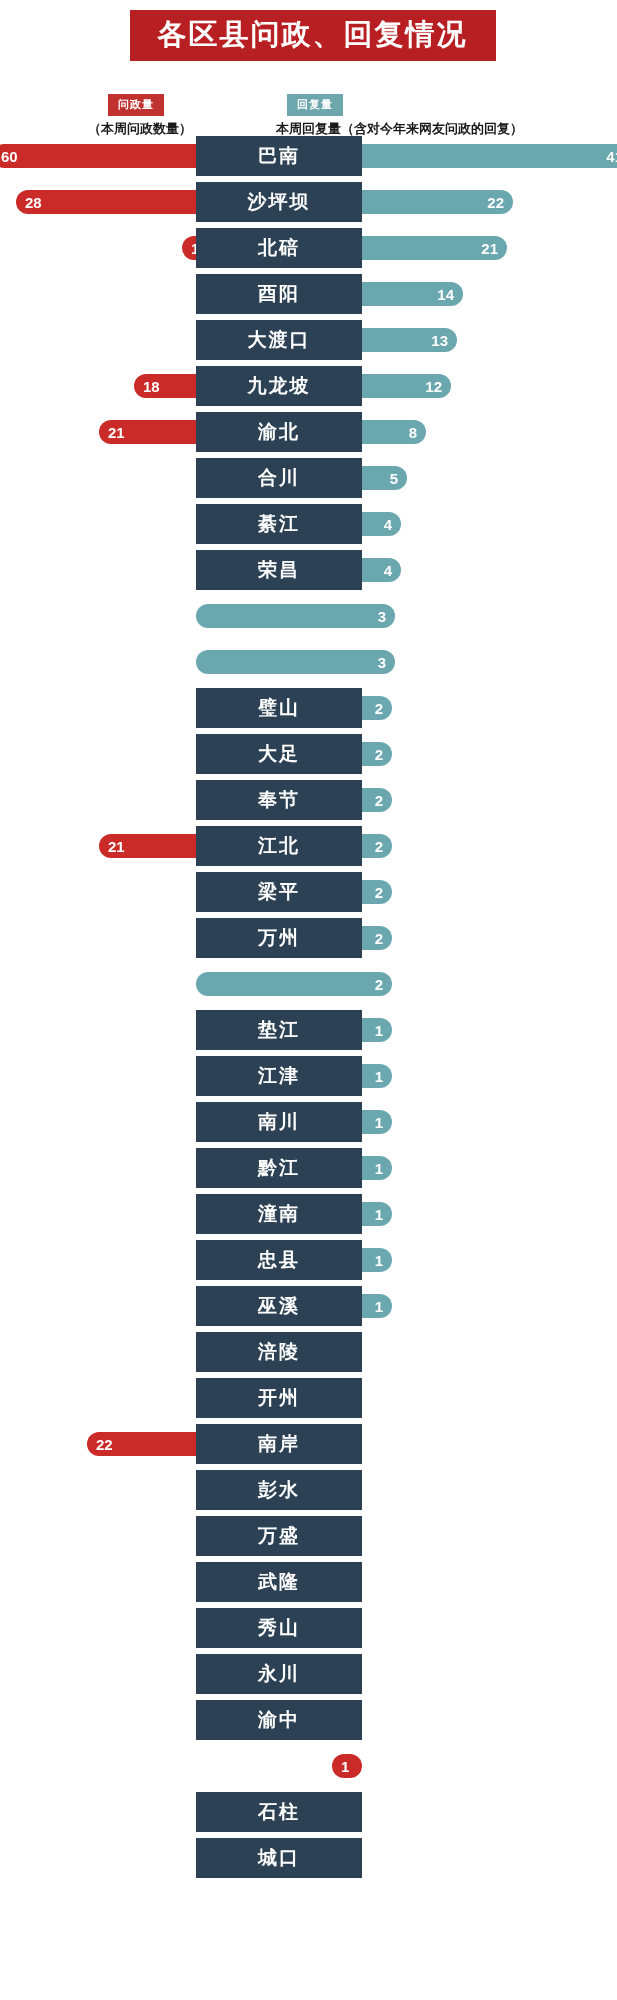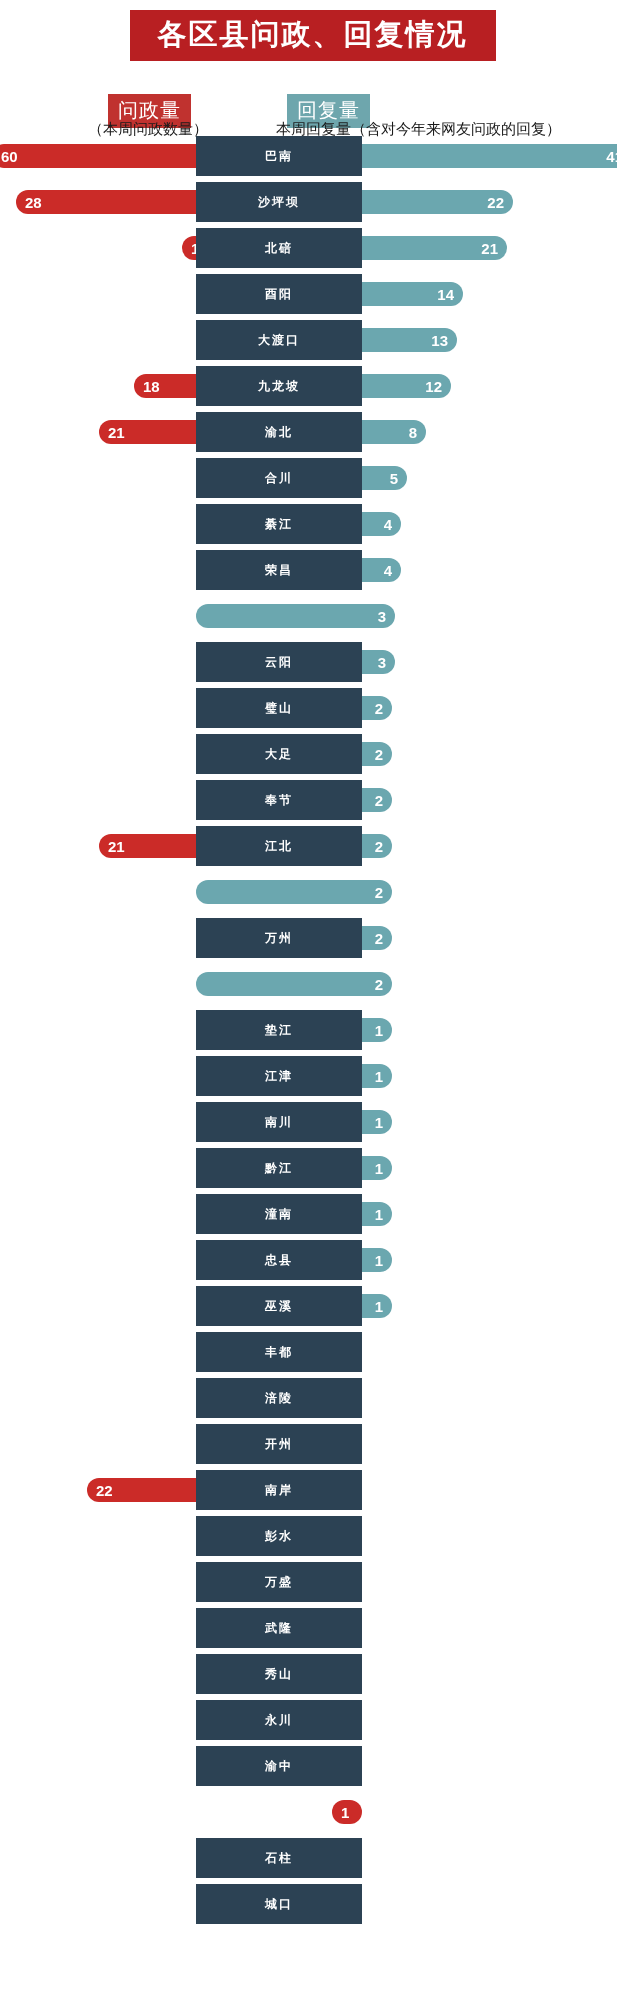--- a/index.html
+++ b/index.html
@@ -30,8 +30,8 @@
   .legend-chip {
     position:absolute;
     color:#fff;
-    font-size:20px;
-    font-weight:normal;
+    font-size:11px;
+    font-weight:bold;
     padding:3px 10px 4px 10px;
     letter-spacing:1px;
     white-space:nowrap;

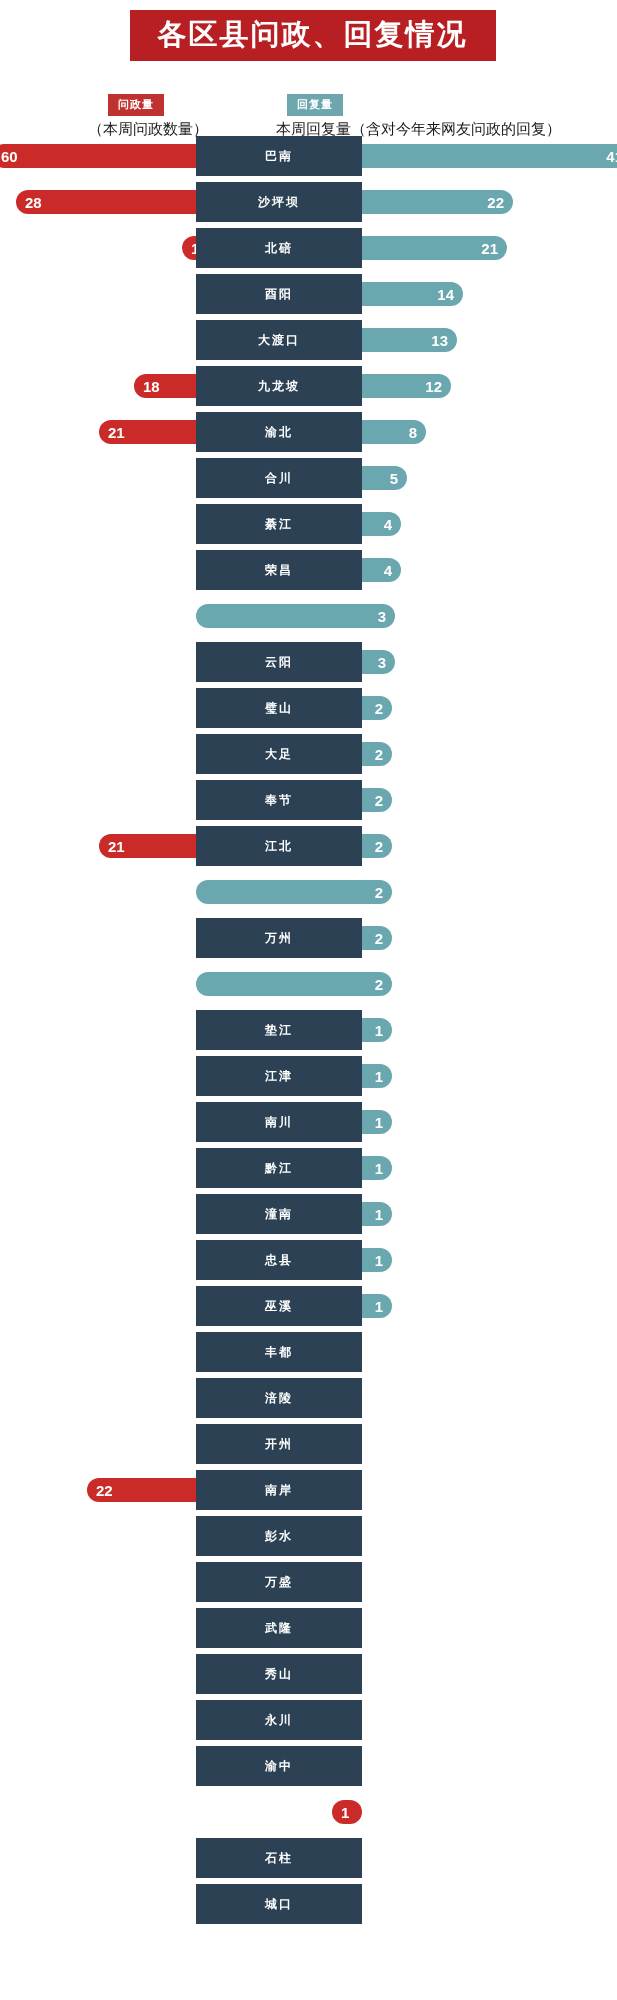--- a/index.html
+++ b/index.html
@@ -40,11 +40,11 @@
   .legend-chip.teal { background:#6ea6ad; left:287px; top:0px; }
   .legend-sub {
     position:absolute;
-    font-size:15px;
+    font-size:13px;
     color:#1a1a1a;
     white-space:nowrap;
     top:26px;
-    font-weight:normal;
+    font-weight:bold;
   }
   .legend-sub.red-sub  { left:88px; }
   .legend-sub.teal-sub { left:276px; }

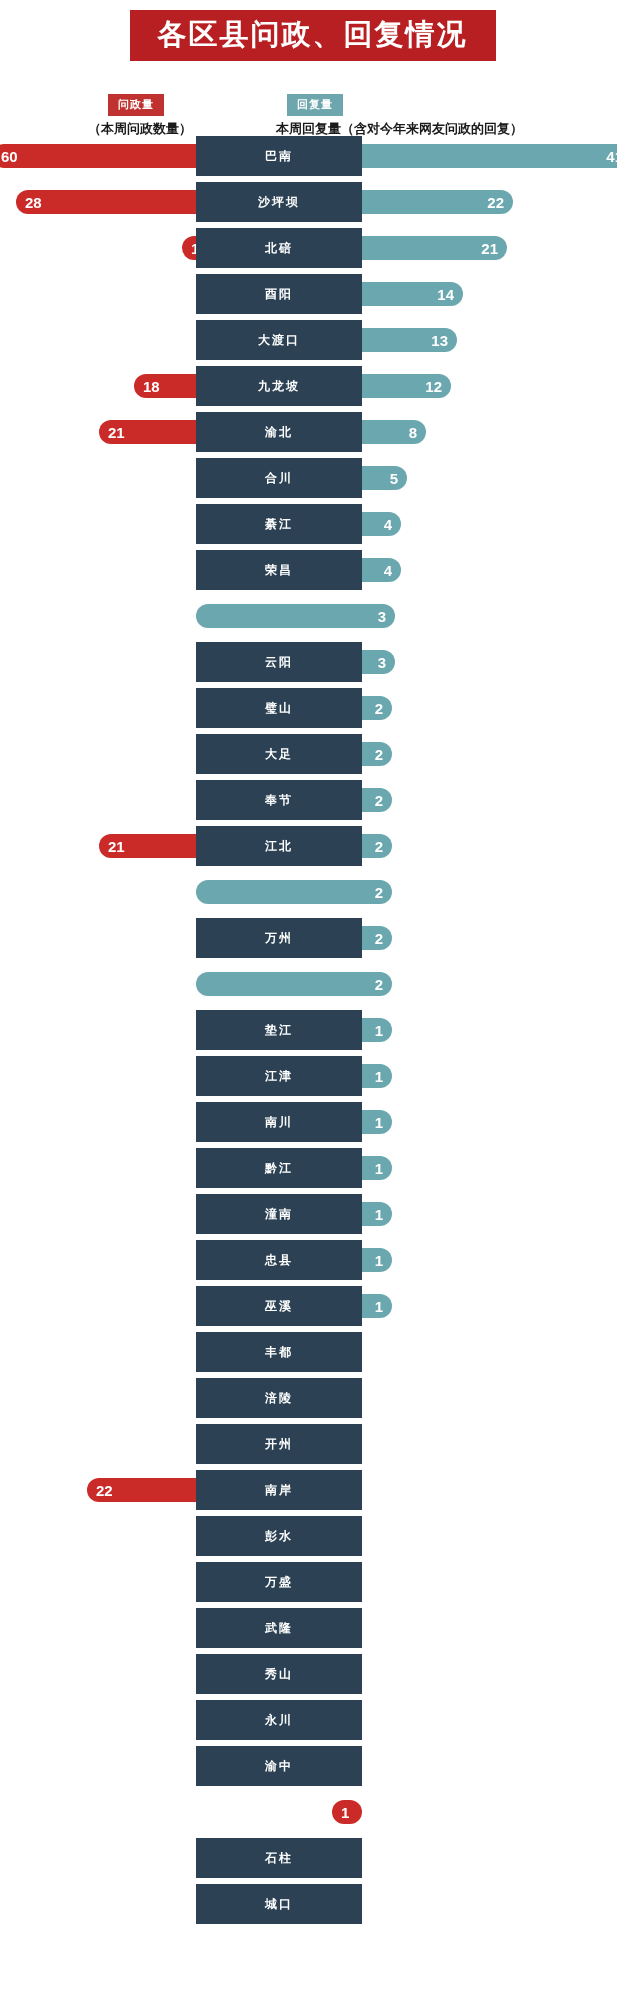--- a/index.html
+++ b/index.html
@@ -65,7 +65,7 @@
     height:40px;
     background:#2c4254;
     color:#ffffff;
-    font-size:12px;
+    font-size:19px;
     font-weight:bold;
     letter-spacing:2px;
     display:flex;

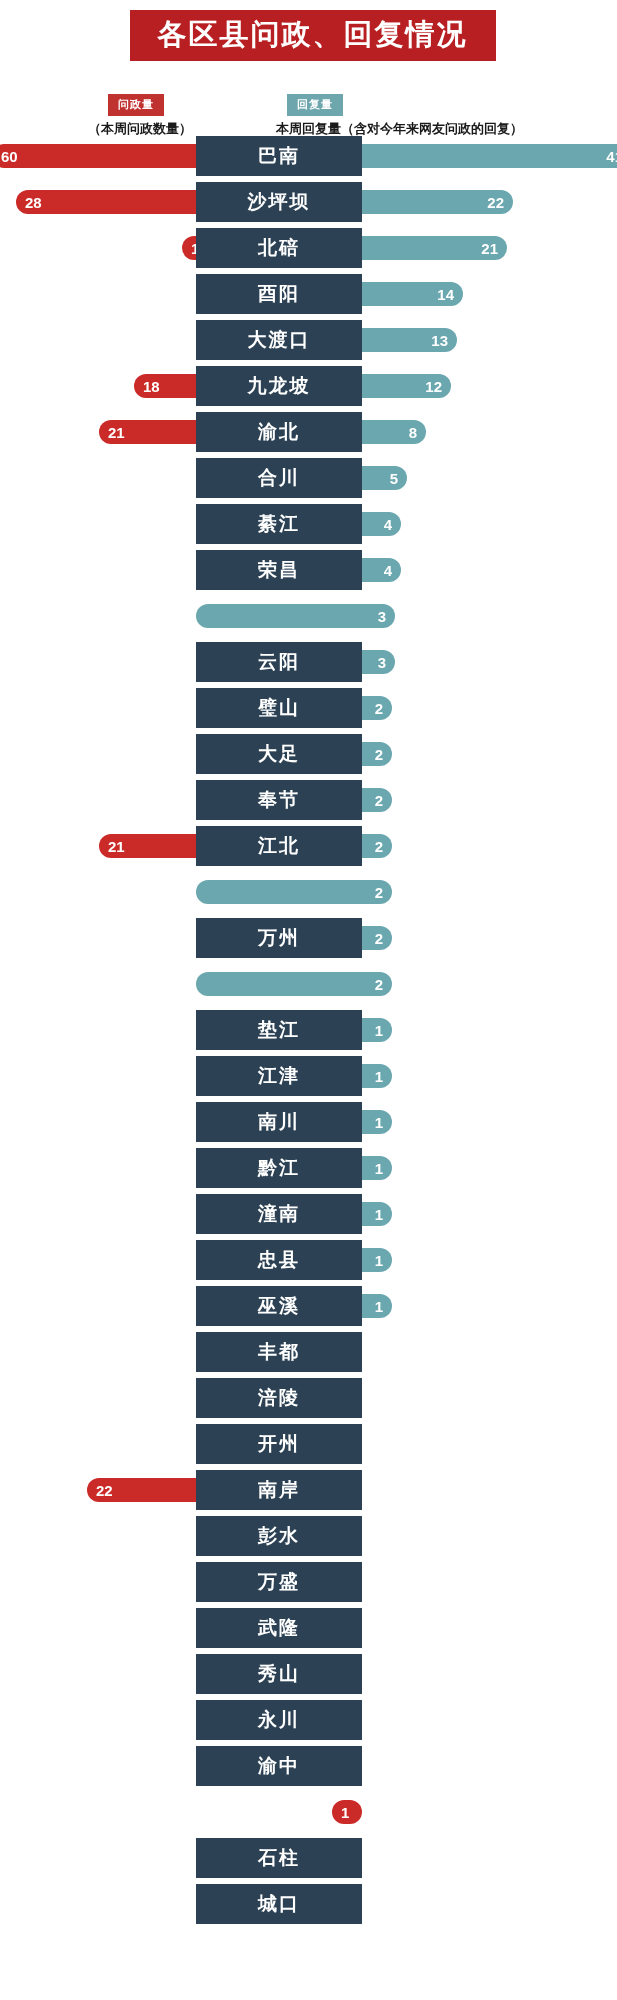--- a/index.html
+++ b/index.html
@@ -239,7 +239,6 @@
         <div class="bar-teal" style="width: 199px;">
           <span class="val">3</span>
         </div>
-        <div class="center-label">云阳</div>
       </div>
       <div class="row">
         <div class="bar-red" style="width: 38px;">

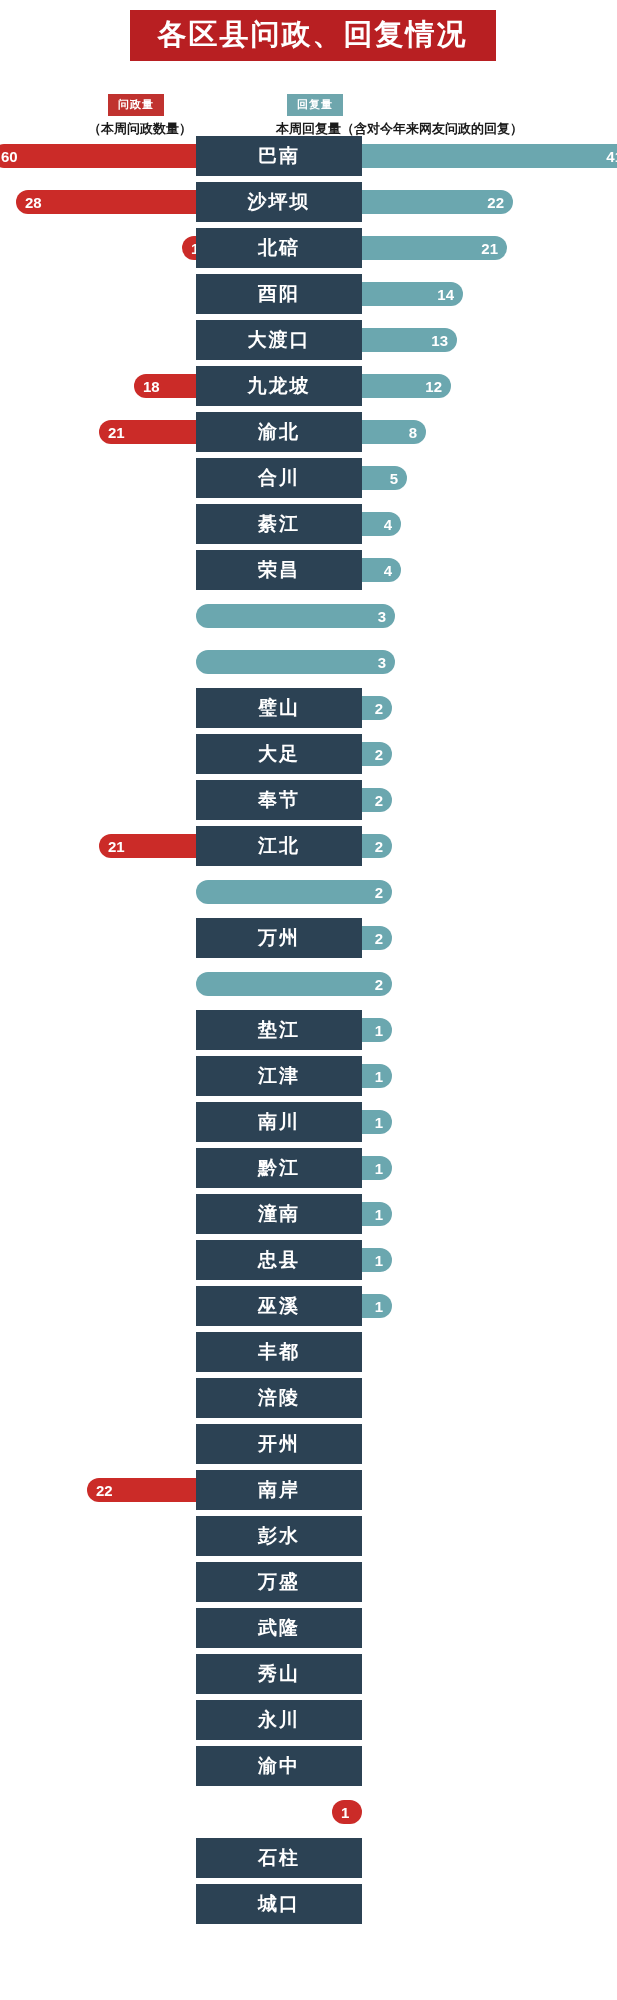--- a/index.html
+++ b/index.html
@@ -283,6 +283,7 @@
         <div class="bar-teal" style="width: 196px;">
           <span class="val">2</span>
         </div>
+        <div class="center-label">梁平</div>
       </div>
       <div class="row">
         <div class="bar-red" style="width: 61px;">

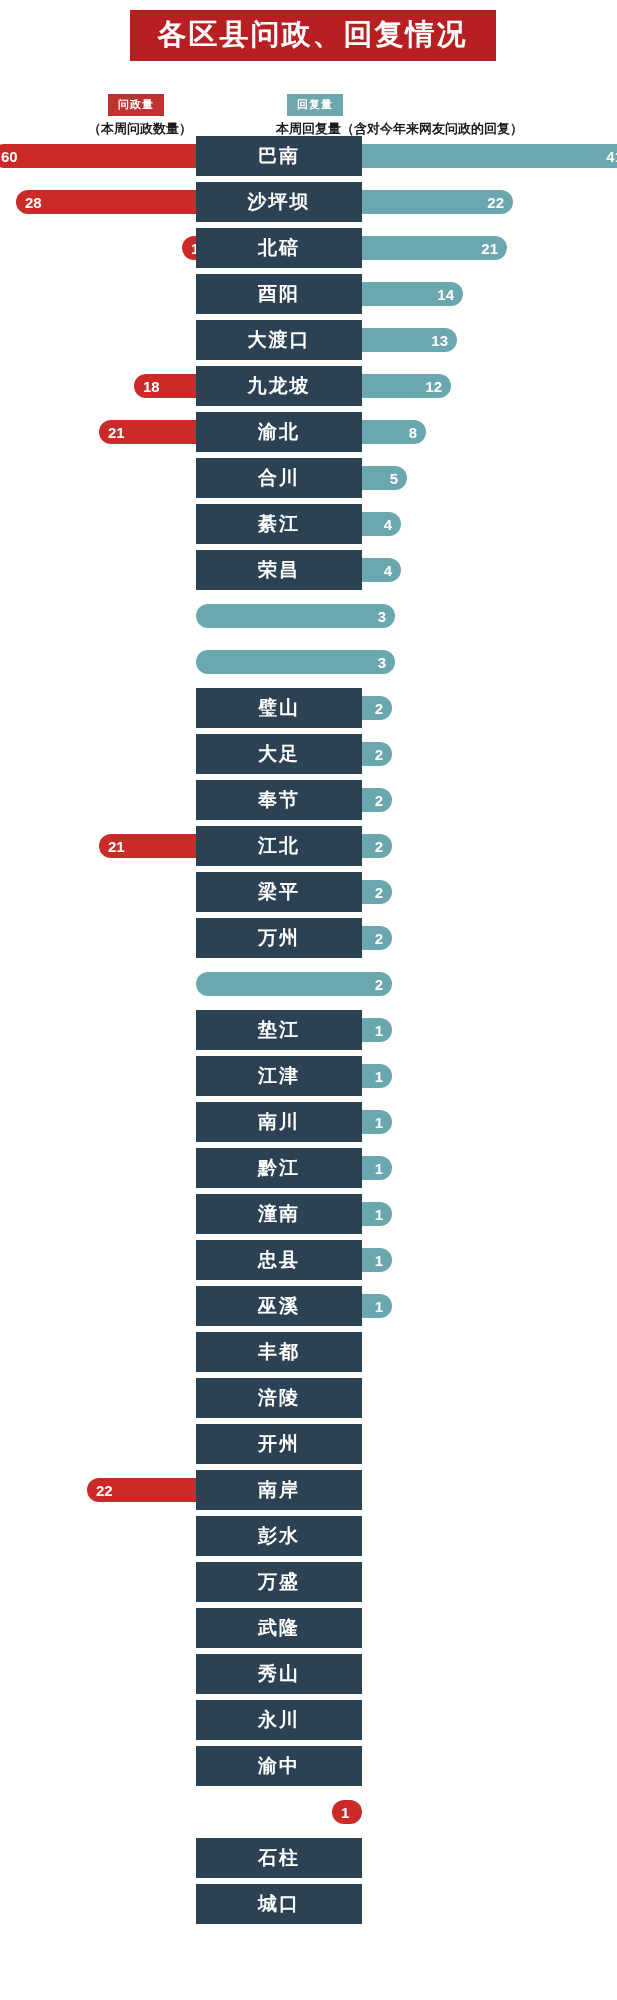--- a/index.html
+++ b/index.html
@@ -363,12 +363,6 @@
         <div class="center-label">巫溪</div>
       </div>
       <div class="row">
-        <div class="bar-red" style="width: 38px;">
-          <span class="val">2</span>
-        </div>
-        <div class="center-label">丰都</div>
-      </div>
-      <div class="row">
         <div class="bar-red" style="width: 30px;">
           <span class="val">1</span>
         </div>

